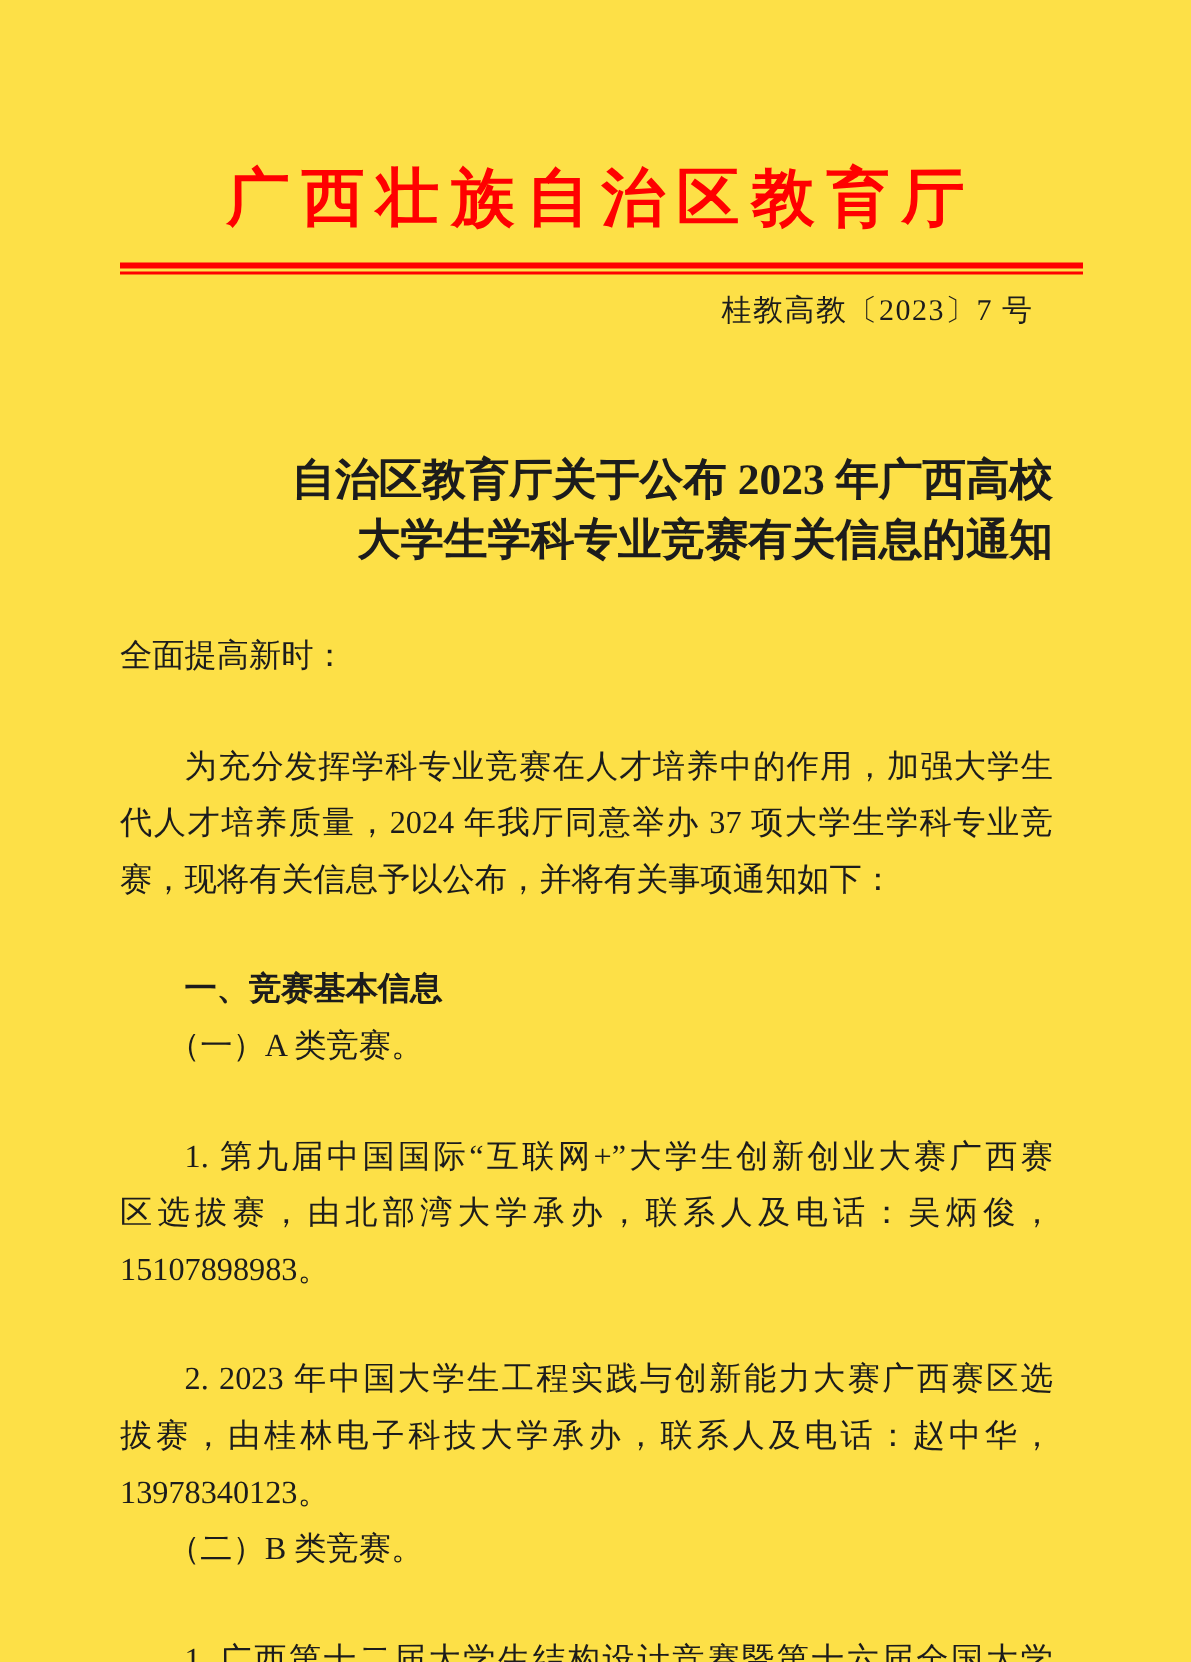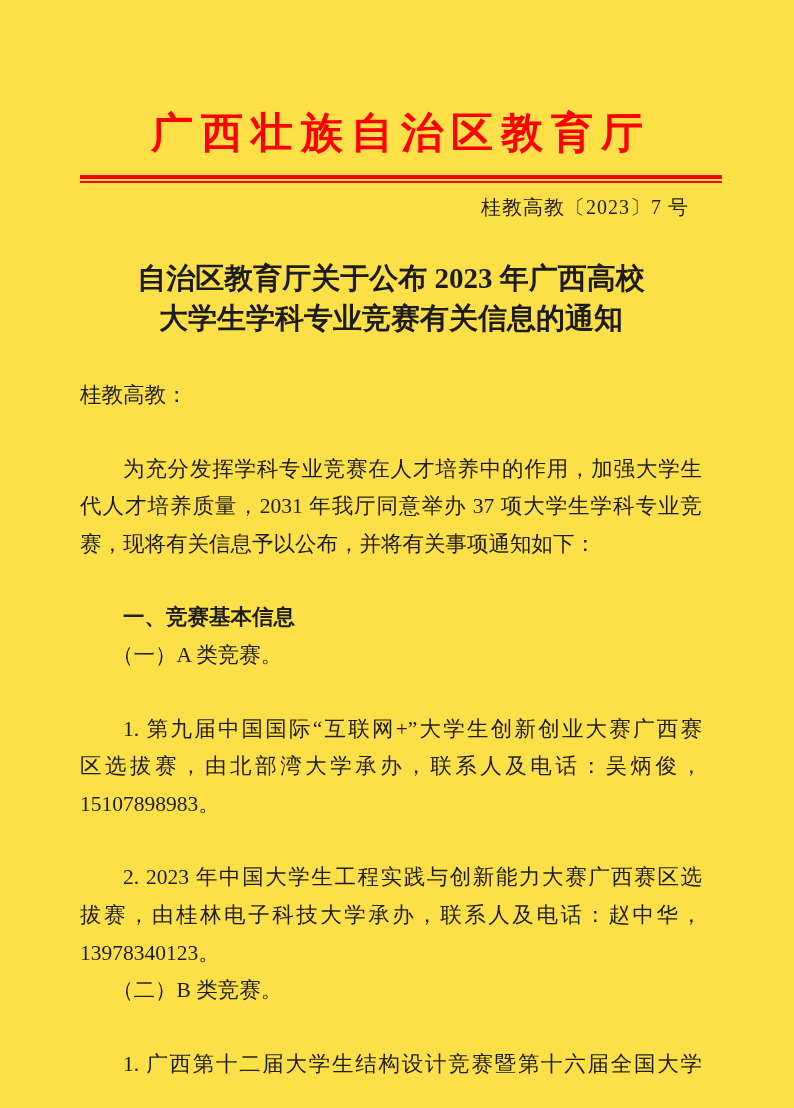--- a/index.html
+++ b/index.html
@@ -46,8 +46,8 @@
   }
   
   .title{
-    margin:37px 92px 0 80px;
-    text-align:center;
+    margin:79px 92px 0 80px;
+    text-align:right;
     font-size:29px;
     font-weight:700;
     line-height:40px;

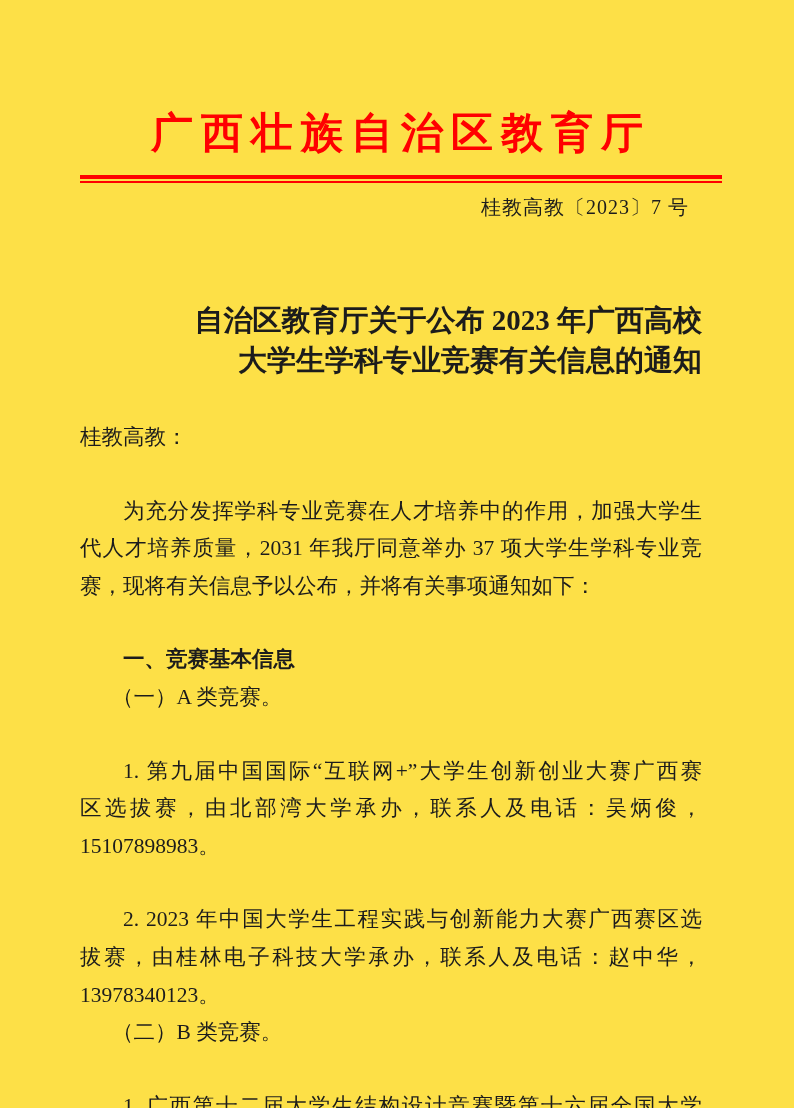--- a/index.html
+++ b/index.html
@@ -88,7 +88,7 @@
   </div>
 
   <div class="body">
-    <div class="ln">桂教高教：</div>
+    <div class="ln">全面提高新时：</div>
     <div class="ln j ind2">为充分发挥学科专业竞赛在人才培养中的作用，加强大学生</div>
     <div class="ln j">代人才培养质量，2031 年我厅同意举办 37 项大学生学科专业竞</div>
     <div class="ln">赛，现将有关信息予以公布，并将有关事项通知如下：</div>

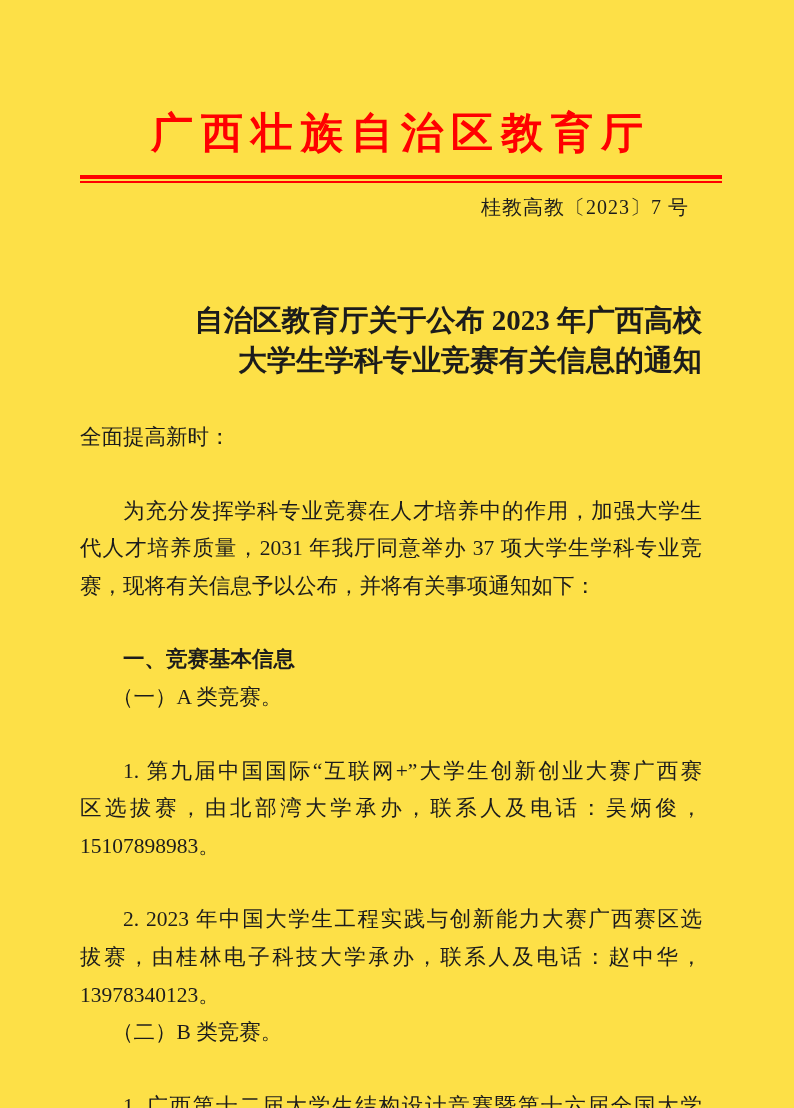--- a/index.html
+++ b/index.html
@@ -90,7 +90,7 @@
   <div class="body">
     <div class="ln">全面提高新时：</div>
     <div class="ln j ind2">为充分发挥学科专业竞赛在人才培养中的作用，加强大学生</div>
-    <div class="ln j">代人才培养质量，2031 年我厅同意举办 37 项大学生学科专业竞</div>
+    <div class="ln j">代人才培养质量，2024 年我厅同意举办 37 项大学生学科专业竞</div>
     <div class="ln">赛，现将有关信息予以公布，并将有关事项通知如下：</div>
     <div class="ln h ind2">一、竞赛基本信息</div>
     <div class="ln ind15">（一）A 类竞赛。</div>

